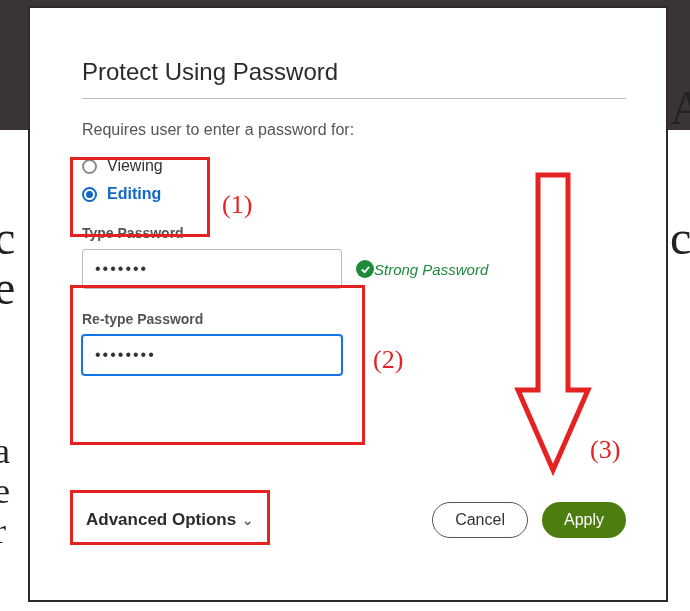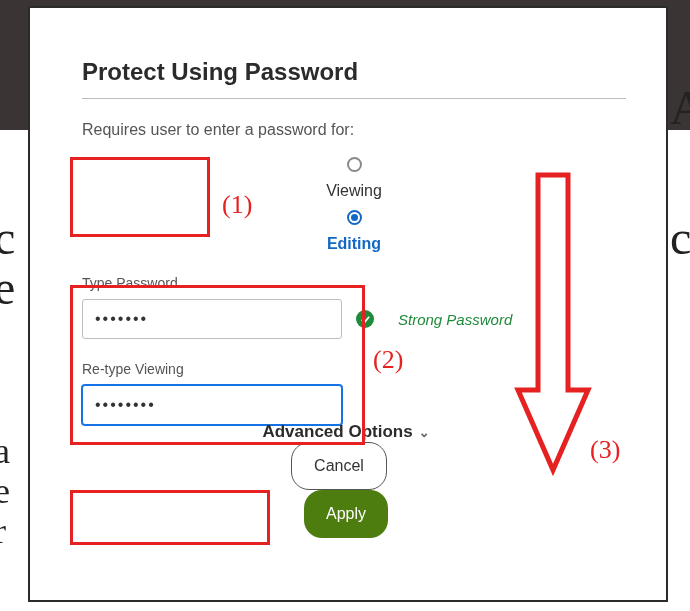--- a/index.html
+++ b/index.html
@@ -33,7 +33,7 @@
     }
     .title {
       font-size: 24px;
-      font-weight: 700;
+      font-weight: 400;
       color: #2b2b2b;
       margin-bottom: 12px;
     }

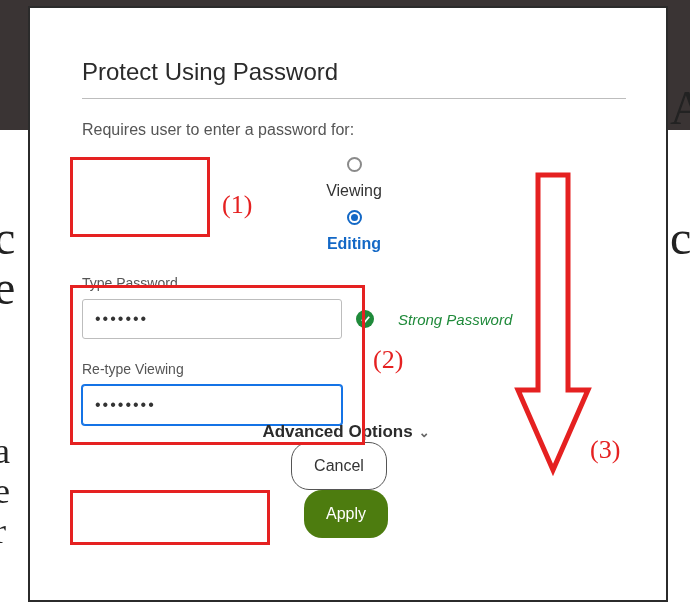--- a/index.html
+++ b/index.html
@@ -40,7 +40,7 @@
     .rule { border: none; border-top: 1px solid #bdbdbd; margin-bottom: 22px; }
     .subtitle { font-size: 16px; color: #555; margin-bottom: 18px; }
 
-    .radio-row { display: flex; align-items: center; gap: 10px; margin-bottom: 10px; font-size: 16px; color: #333; cursor: pointer; flex-direction: column; }
+    .radio-row { display: flex; align-items: center; gap: 10px; margin-bottom: 10px; font-size: 16px; color: #333; cursor: pointer; }
     .radio { width: 15px; height: 15px; border-radius: 50%; border: 2px solid #8a8a8a; display:inline-block; position:relative; }
     .radio.checked { border-color: #1368c6; }
     .radio.checked::after { content:""; position:absolute; left:2px; top:2px; width:7px; height:7px; background:#1368c6; border-radius:50%; }

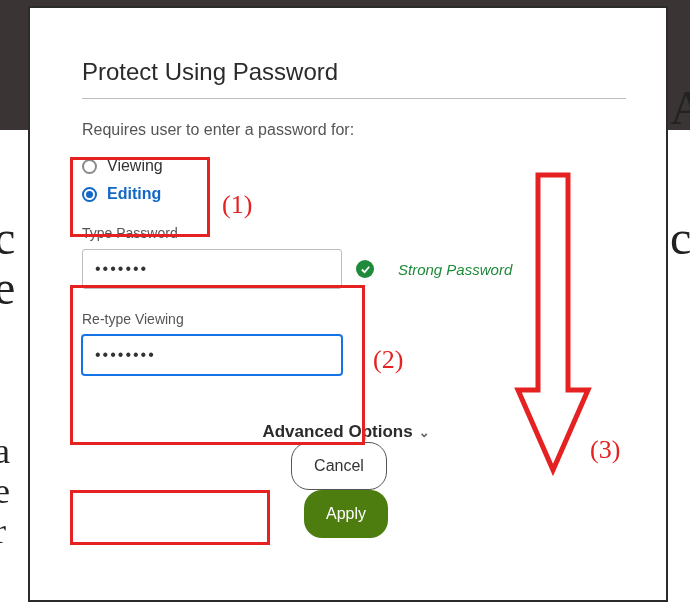--- a/index.html
+++ b/index.html
@@ -46,7 +46,7 @@
     .radio.checked::after { content:""; position:absolute; left:2px; top:2px; width:7px; height:7px; background:#1368c6; border-radius:50%; }
     .radio-label.checked { color:#1368c6; font-weight:700; }
 
-    .field-label { font-size: 14px; color: #555; margin-top: 22px; margin-bottom: 8px; }
+    .field-label { font-size: 14px; color: #555; margin-top: 22px; margin-bottom: 8px; font-weight: bold; }
     .pw-wrap { display:flex; align-items:center; gap:14px; }
     .pw-input {
       width: 260px; height: 40px; border:1px solid #bdbdbd; border-radius:3px;

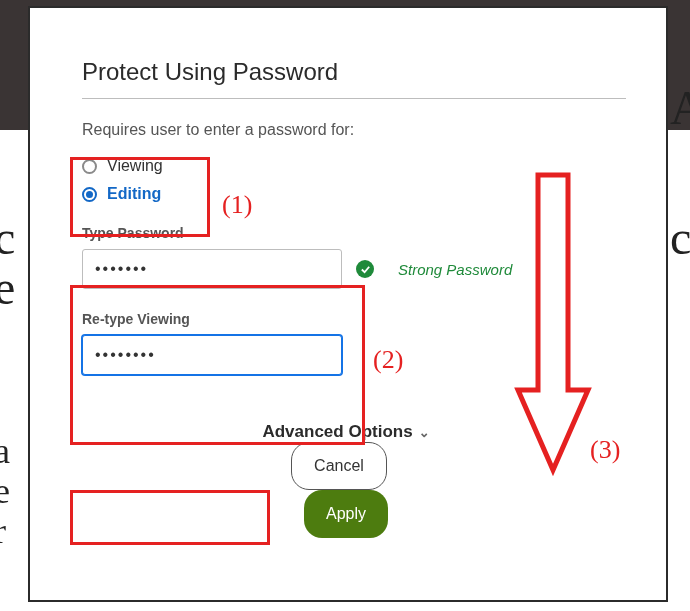--- a/index.html
+++ b/index.html
@@ -53,7 +53,7 @@
       padding: 0 12px; font-size:16px; letter-spacing:2px; color:#333;
     }
     .pw-input.focus { border:1px solid #1473e6; box-shadow:0 0 0 1px #1473e6; }
-    .strength { display:flex; align-items:center; gap:24px; }
+    .strength { display:flex; align-items:center; gap:0; }
     .check { width:18px; height:18px; border-radius:50%; background:#1f8a3a; display:flex; align-items:center; justify-content:center; }
     .check svg { width:11px; height:11px; }
     .strength-text { font-style: italic; color:#1f8a3a; font-size:15px; }

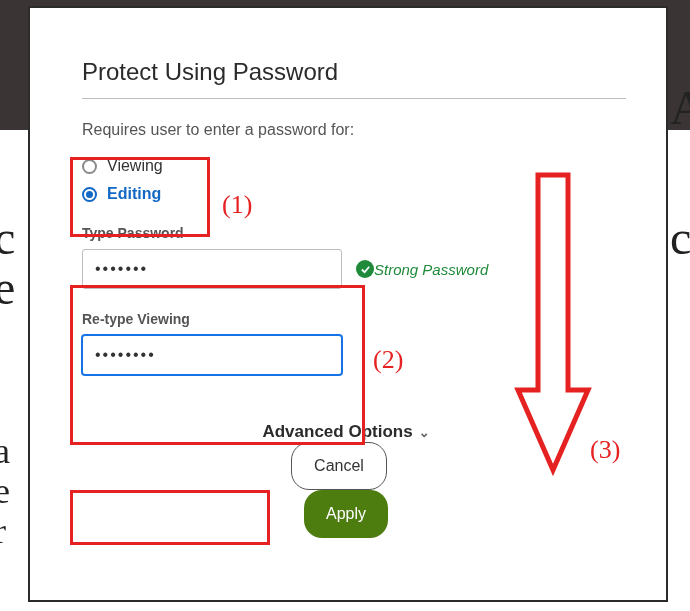--- a/index.html
+++ b/index.html
@@ -117,7 +117,7 @@
     </div>
   </div>
 
-  <div class="field-label">Re-type Viewing</div>
+  <div class="field-label">Re-type Password</div>
   <input type="text" class="pw-input focus" value="••••••••" style="">
 
   <div class="footer">

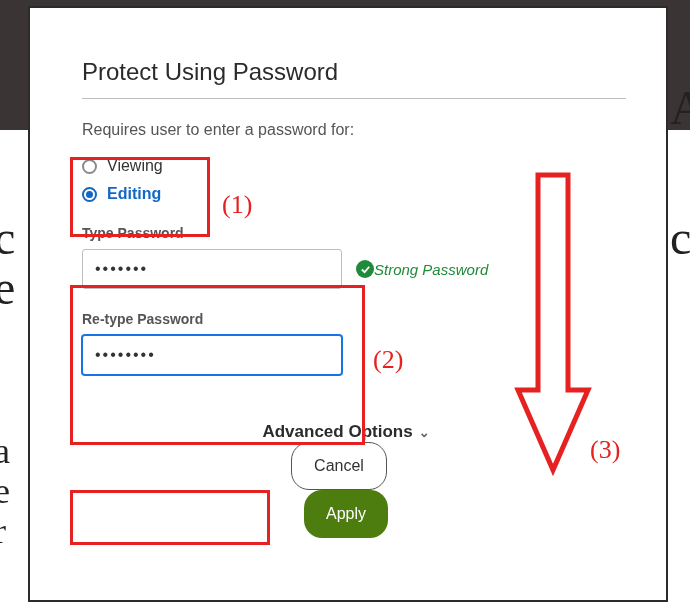--- a/index.html
+++ b/index.html
@@ -58,7 +58,7 @@
     .check svg { width:11px; height:11px; }
     .strength-text { font-style: italic; color:#1f8a3a; font-size:15px; }
 
-    .footer { position:absolute; left:36px; right:40px; bottom:62px; display:flex; align-items:center;flex-direction:column; }
+    .footer { position:absolute; left:56px; right:40px; bottom:62px; display:flex; align-items:center; }
     .adv { font-size:17px; font-weight:600; color:#2b2b2b; display:flex; align-items:center; gap:6px; cursor:pointer;}
     .chev { font-size:13px; color:#666; }
     .spacer { flex:1; }

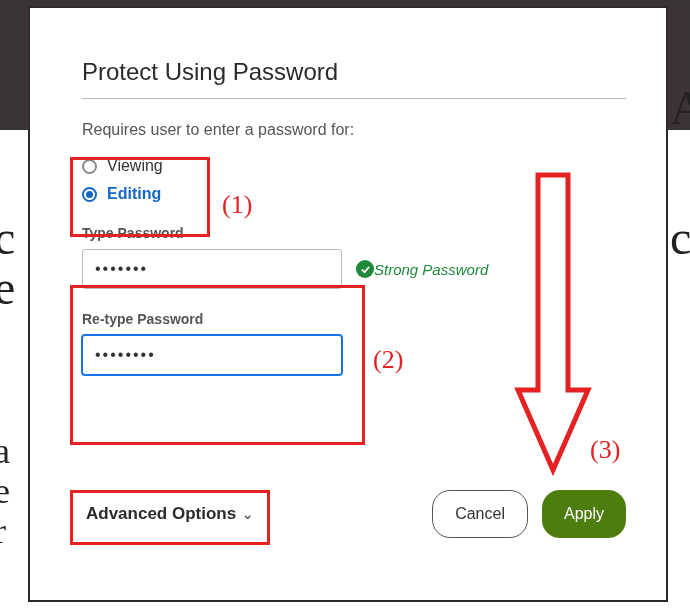--- a/index.html
+++ b/index.html
@@ -62,7 +62,7 @@
     .adv { font-size:17px; font-weight:600; color:#2b2b2b; display:flex; align-items:center; gap:6px; cursor:pointer;}
     .chev { font-size:13px; color:#666; }
     .spacer { flex:1; }
-    .btn { height:48px; padding:0 22px; border-radius:18px; font-size:16px; cursor:pointer; display:flex; align-items:center; }
+    .btn { height:36px; padding:0 22px; border-radius:18px; font-size:16px; cursor:pointer; display:flex; align-items:center; }
     .btn-cancel { background:#fff; border:1.5px solid #555; color:#333; margin-right:14px; }
     .btn-apply { background:#4d7c0f; border:none; color:#fff; }
 

